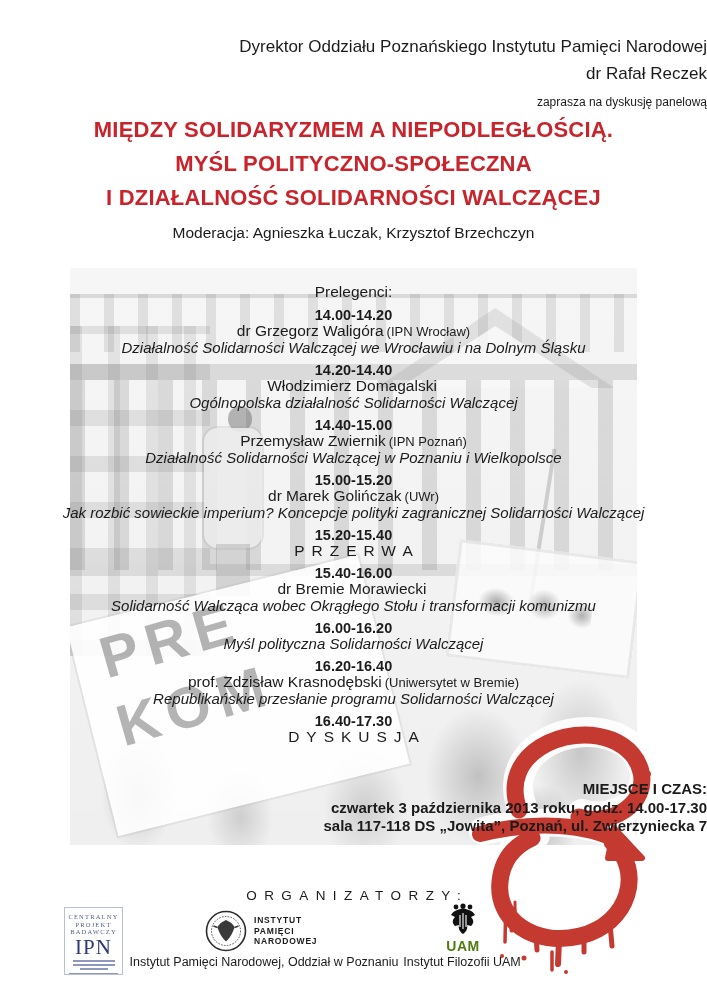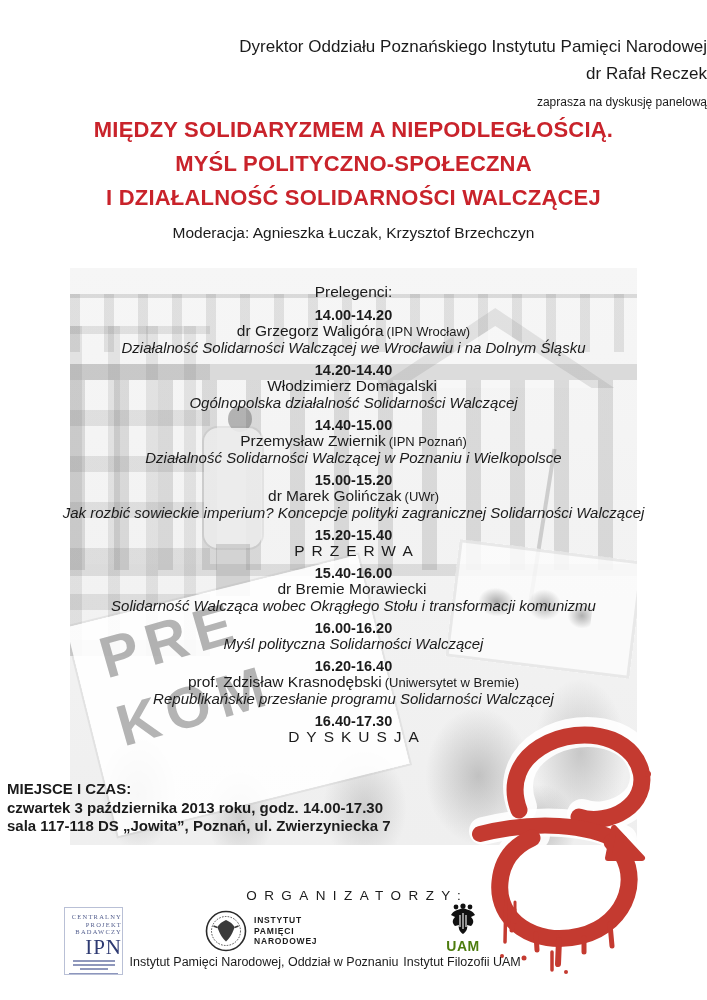--- a/index.html
+++ b/index.html
@@ -74,7 +74,7 @@
   .spaced { letter-spacing:.45em; padding-left:.45em; }
 
   
-  .venue { position:absolute; top:780px; left:7px; right:0; text-align:left; font-weight:bold; z-index:5; }
+  .venue { position:absolute; top:780px; left:0; right:0; text-align:right; font-weight:bold; z-index:5; }
   .venue div { font-size:15px; line-height:18.5px; }
 
   

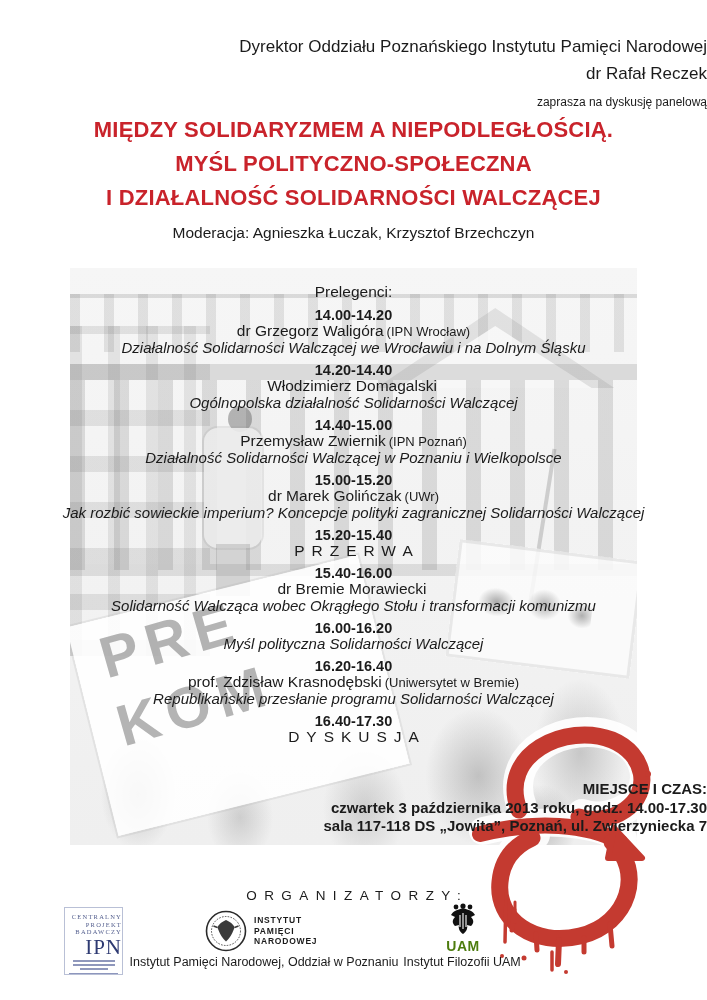--- a/index.html
+++ b/index.html
@@ -84,7 +84,7 @@
   .org-heading { position:absolute; top:888px; left:0; right:0; text-align:center; font-size:13.5px; z-index:6;
                  letter-spacing:.55em; padding-left:.55em; }
   .ipn-box { position:absolute; left:64px; top:907px; width:59px; height:68px; border:1px solid #b9c0d6;
-             text-align:right; padding-top:5px; background:#fff; z-index:6; }
+             text-align:center; padding-top:5px; background:#fff; z-index:6; }
   .ipn-box .l { font-family:"Liberation Serif", serif; font-size:6.5px; line-height:7.5px; letter-spacing:1.2px; color:#55608f; }
   .ipn-box .acr { font-family:"Liberation Serif", serif; font-size:21px; line-height:22px; letter-spacing:1px; color:#2e3a72; }
   .ipn-box .fine { height:2px; background:#6a74a6; opacity:.75; margin:2px auto 0; }

